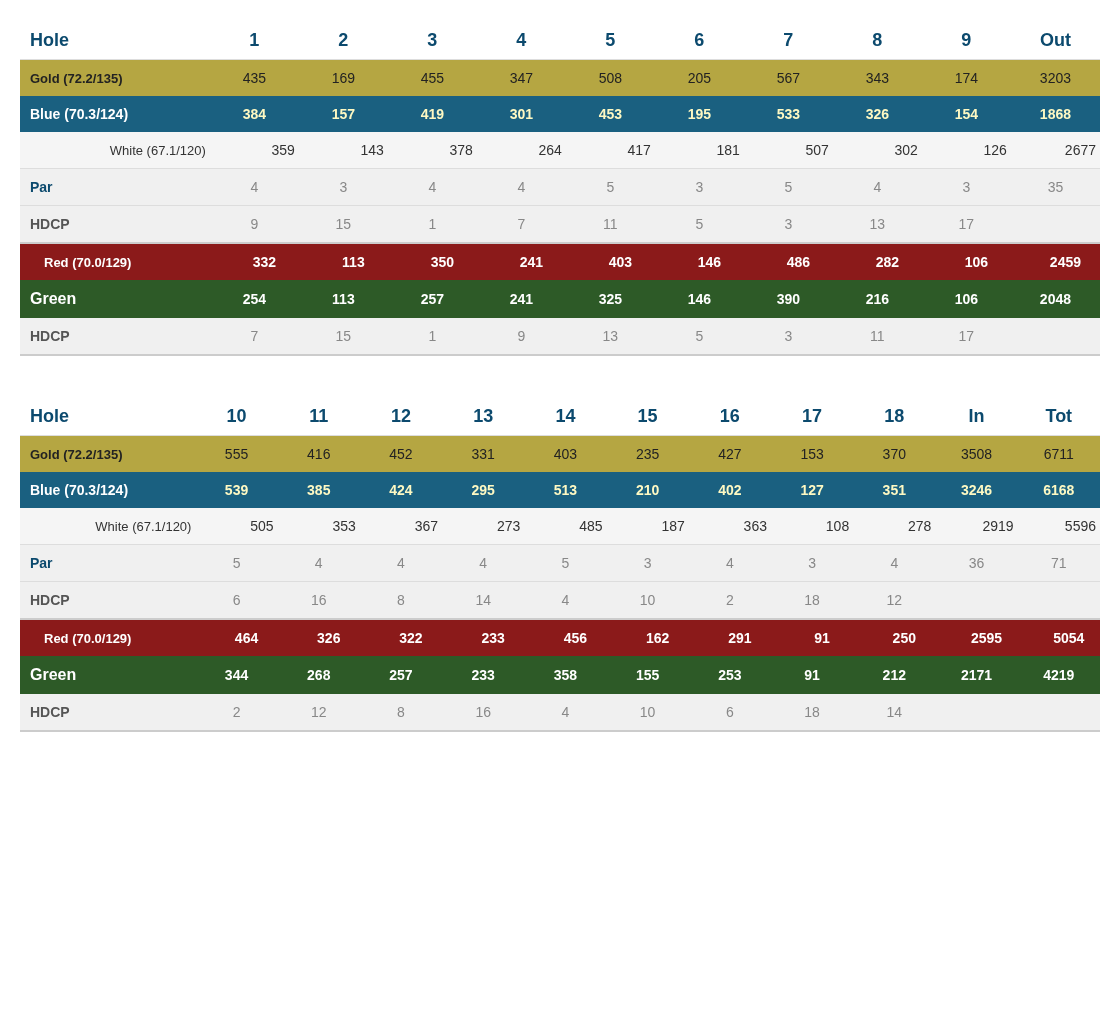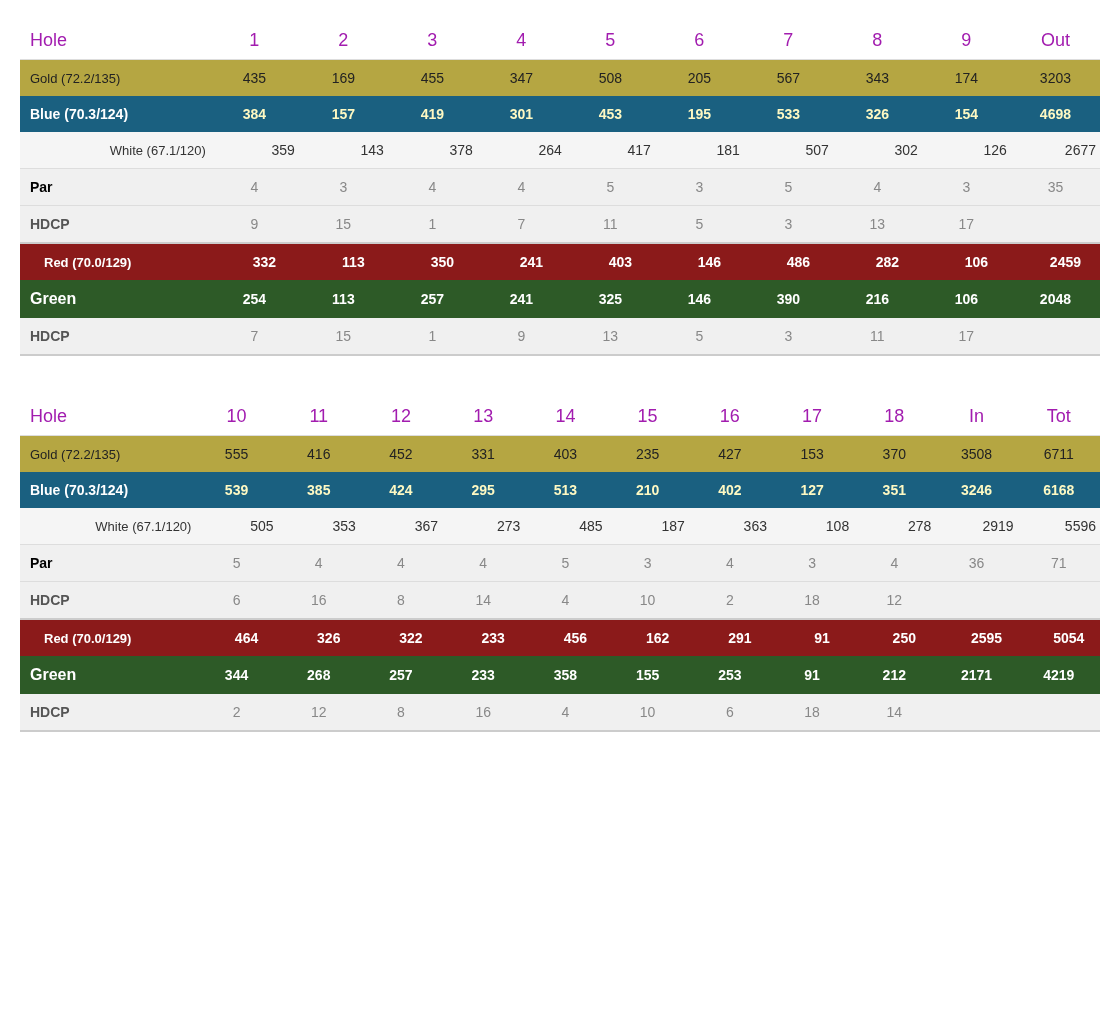--- a/index.html
+++ b/index.html
@@ -41,8 +41,8 @@
     }
     .row-header th {
       font-size: 18px;
-      font-weight: normal;
-      color: #a21caf;
+      font-weight: bold;
+      color: #0c4a6e;
       border-bottom: 1px solid #ddd;
       padding-bottom: 8px;
     }

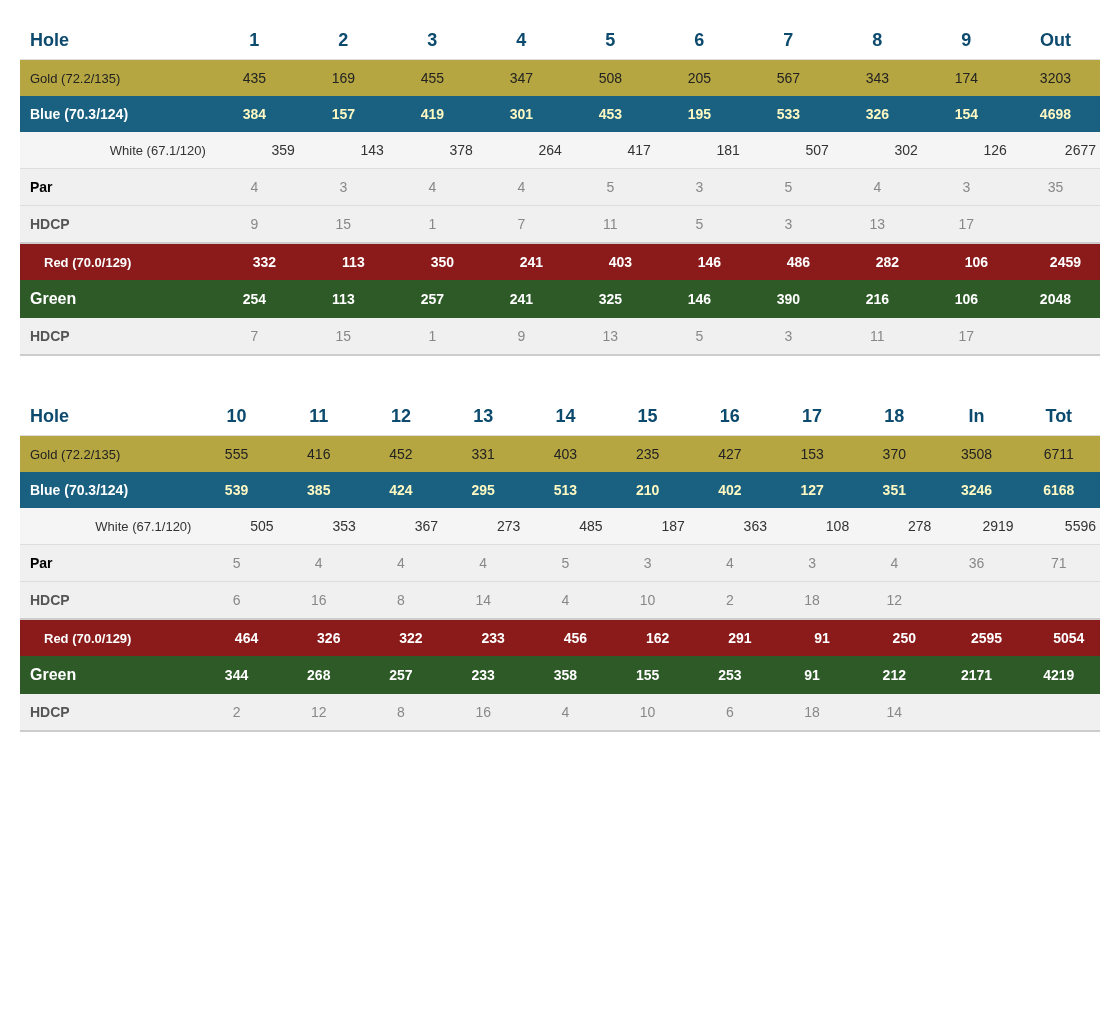--- a/index.html
+++ b/index.html
@@ -56,7 +56,7 @@
     }
     .row-gold .label-cell {
       color: #222;
-      font-weight: normal;
+      font-weight: bold;
       font-size: 13px;
     }
     

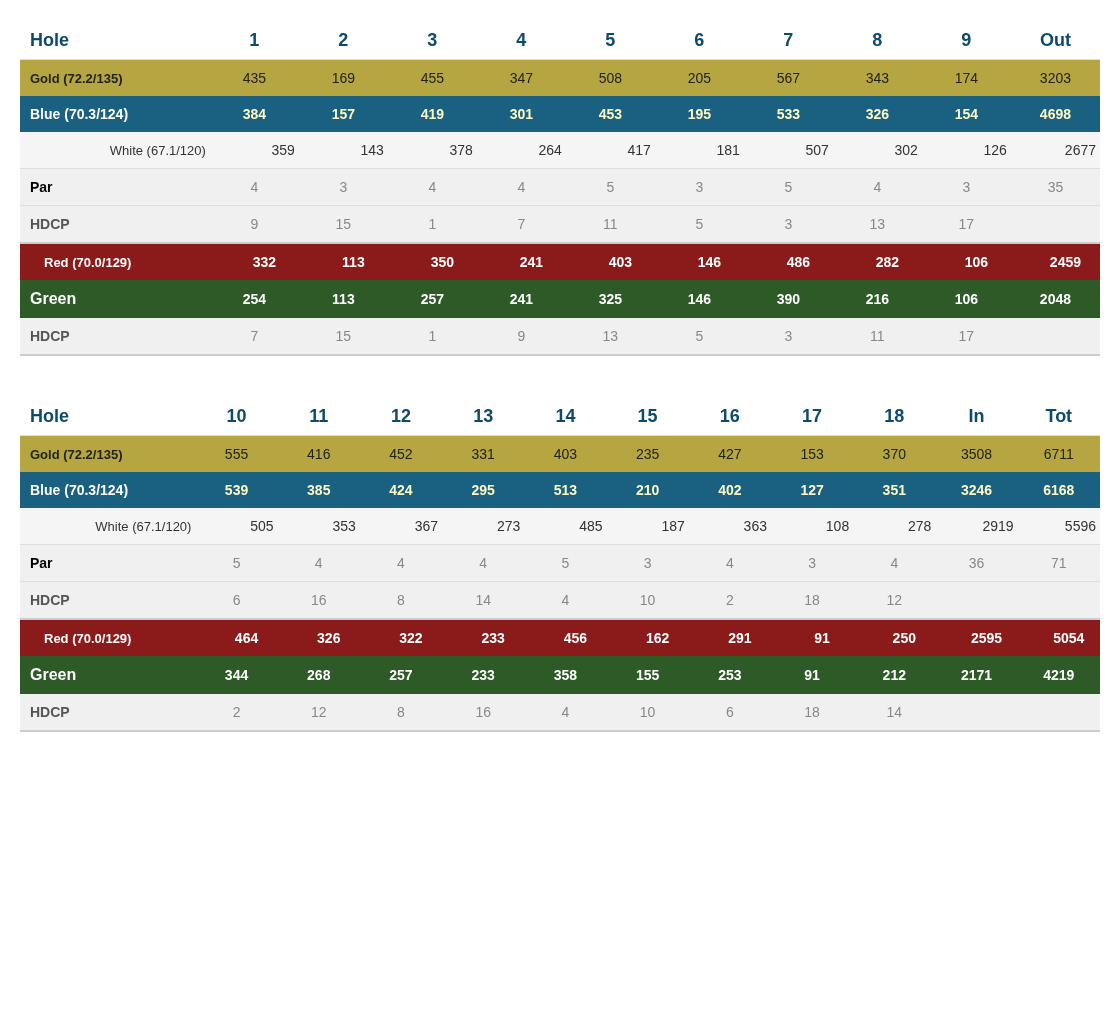--- a/index.html
+++ b/index.html
@@ -211,7 +211,7 @@
           <td>533</td>
           <td>326</td>
           <td>154</td>
-          <td>4698</td>
+          <td>1868</td>
         </tr>
 
         <tr class="row-white">

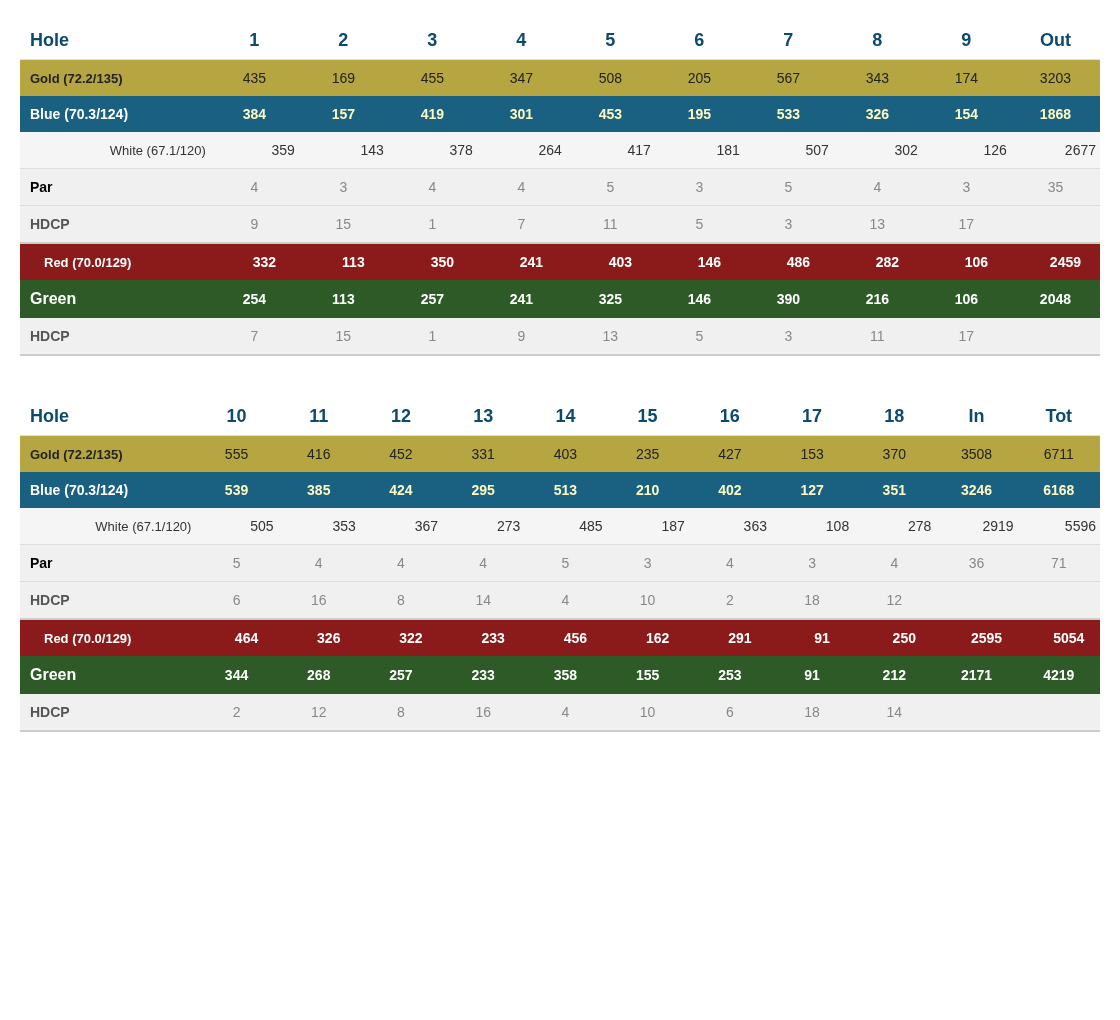--- a/index.html
+++ b/index.html
@@ -94,7 +94,7 @@
       color: #888;
     }
     .row-par .label-cell {
-      color: #000000;
+      color: #0c4a6e;
       font-weight: bold;
     }
     

